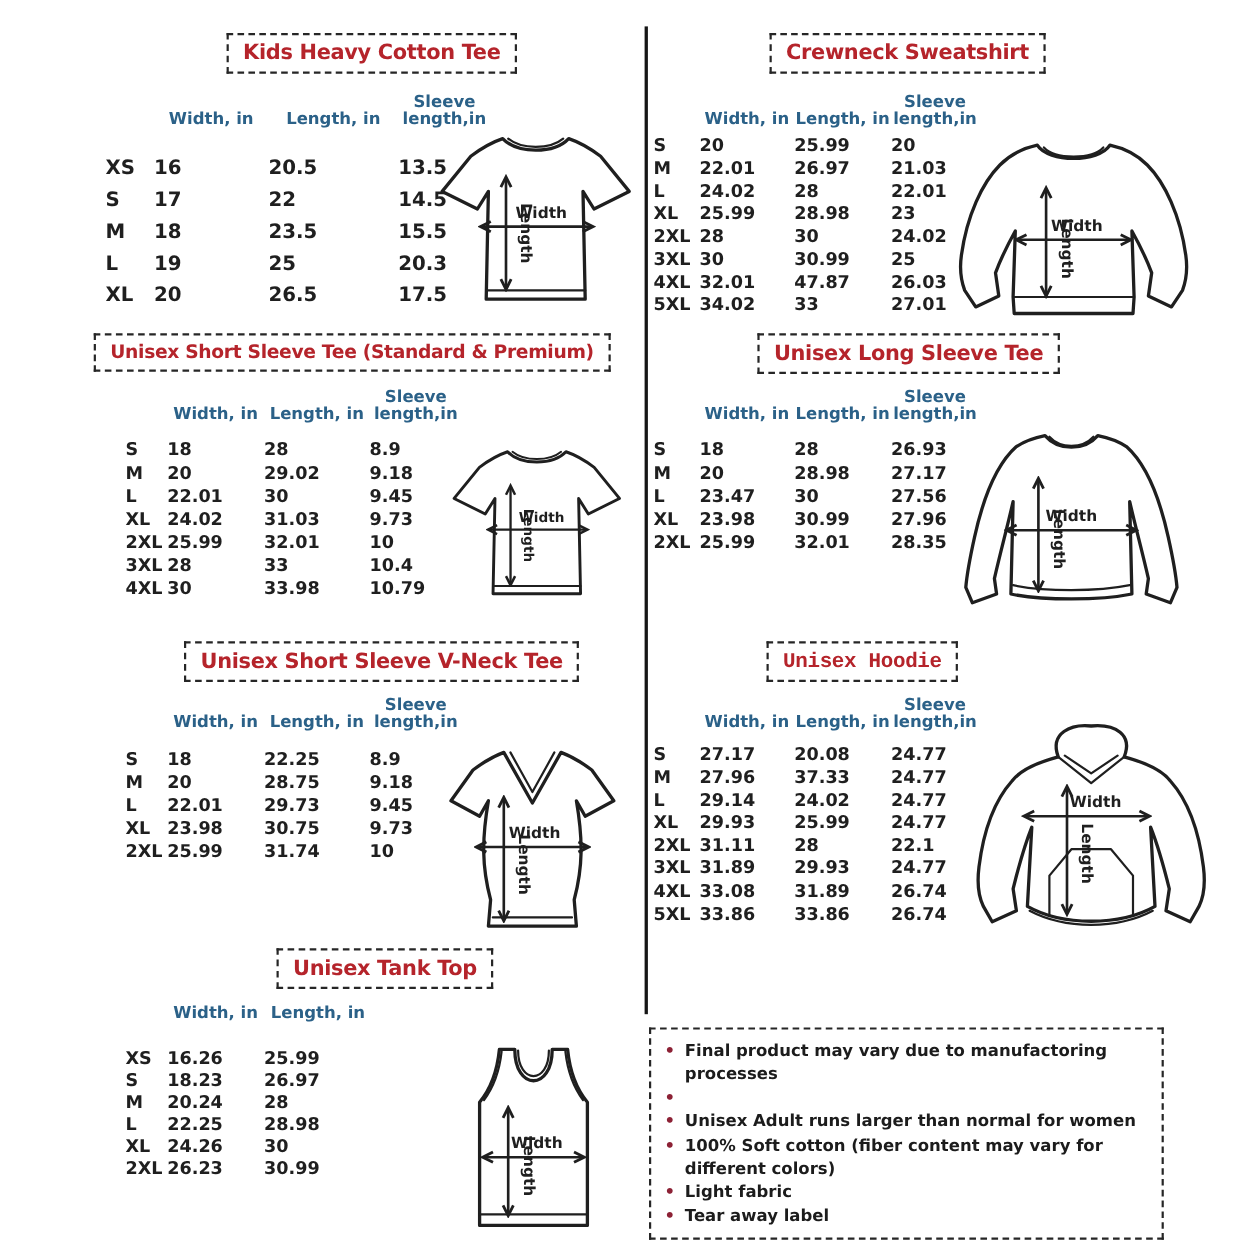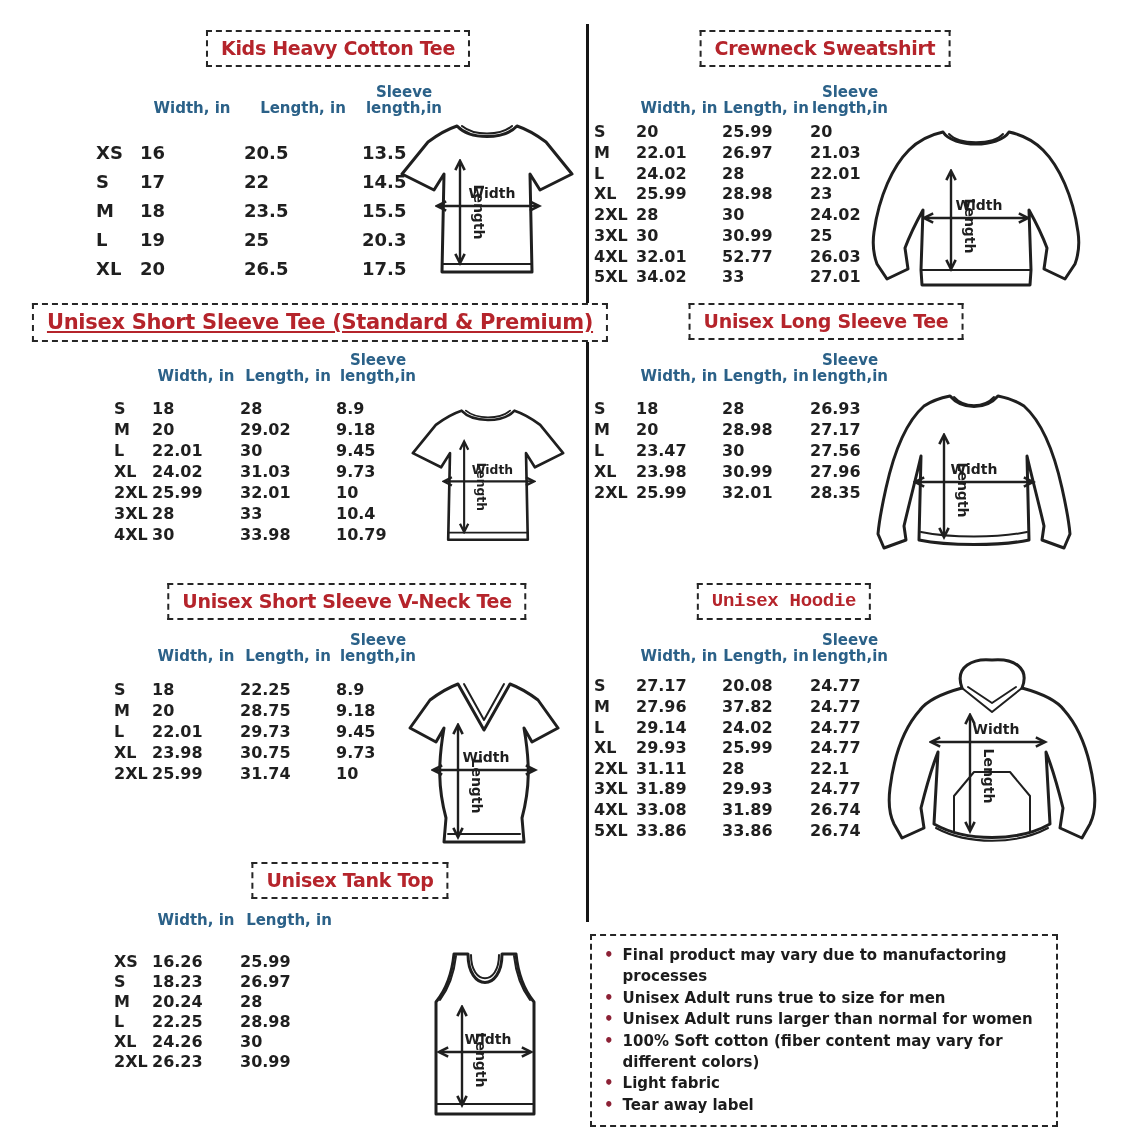--- a/index.html
+++ b/index.html
@@ -149,7 +149,7 @@
           <div class="trow">
             <span class="cell">4XL</span>
             <span class="cell">32.01</span>
-            <span class="cell">52.77</span>
+            <span class="cell">47.87</span>
             <span class="cell">26.03</span>
           </div>
           <div class="trow">

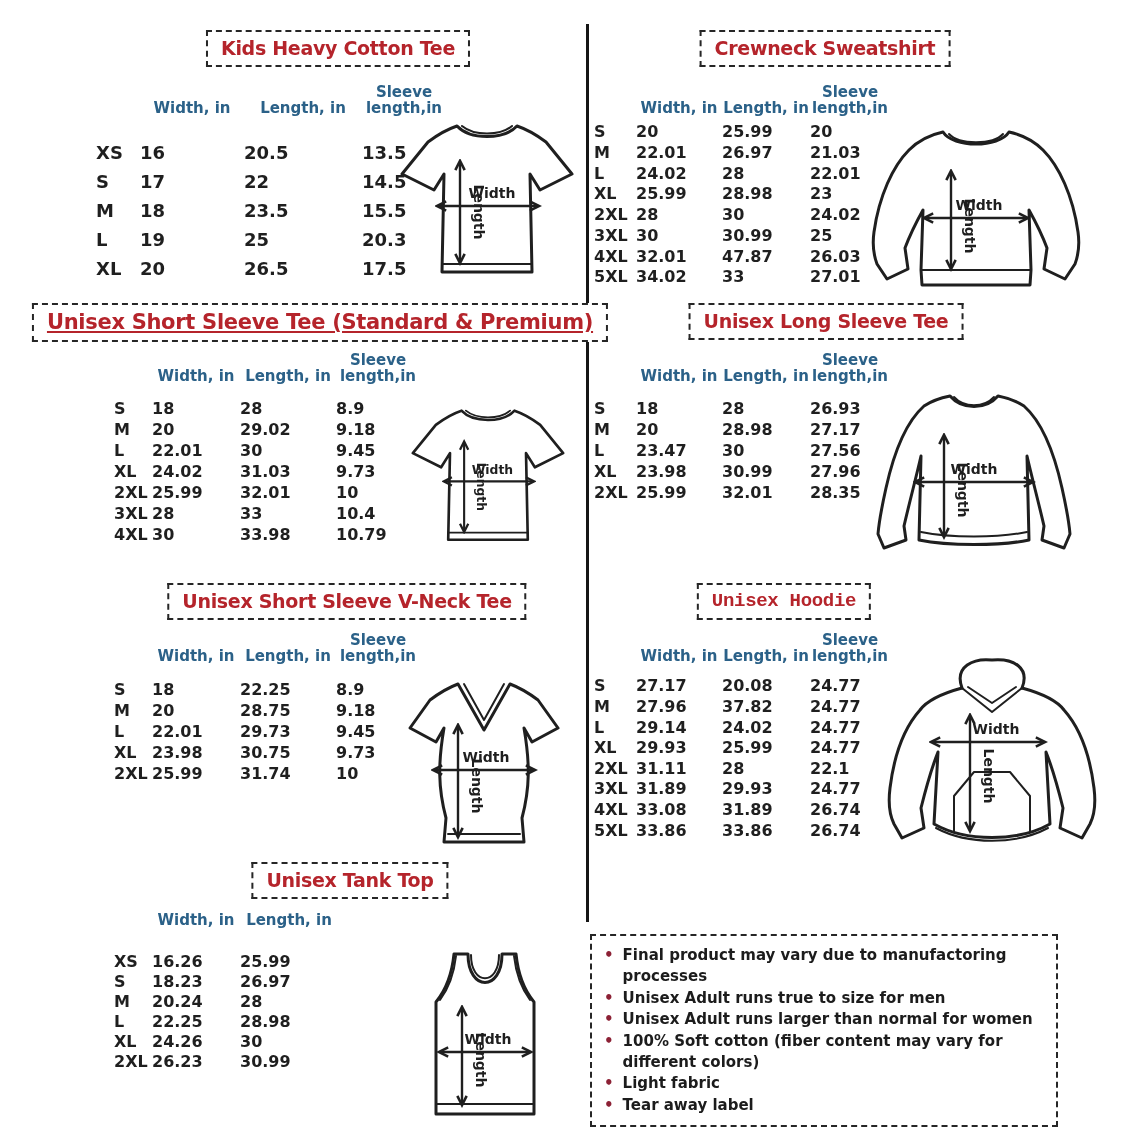--- a/index.html
+++ b/index.html
@@ -9,7 +9,7 @@
   .title-box{position:absolute;transform:translateX(-50%);white-space:nowrap;
              border:2px dashed #262626;background:#fff;color:#b5242b;
              font-weight:bold;font-size:19px;line-height:1;padding:7px 13px;letter-spacing:-0.3px;}
-  .title-sm{font-size:21px;text-decoration:underline;}
+  .title-sm{font-size:17px;}
   .table{position:absolute;}
   .thead{display:grid;align-items:end;color:#2b6188;font-weight:bold;font-size:15px;
          text-align:center;line-height:1.08;}

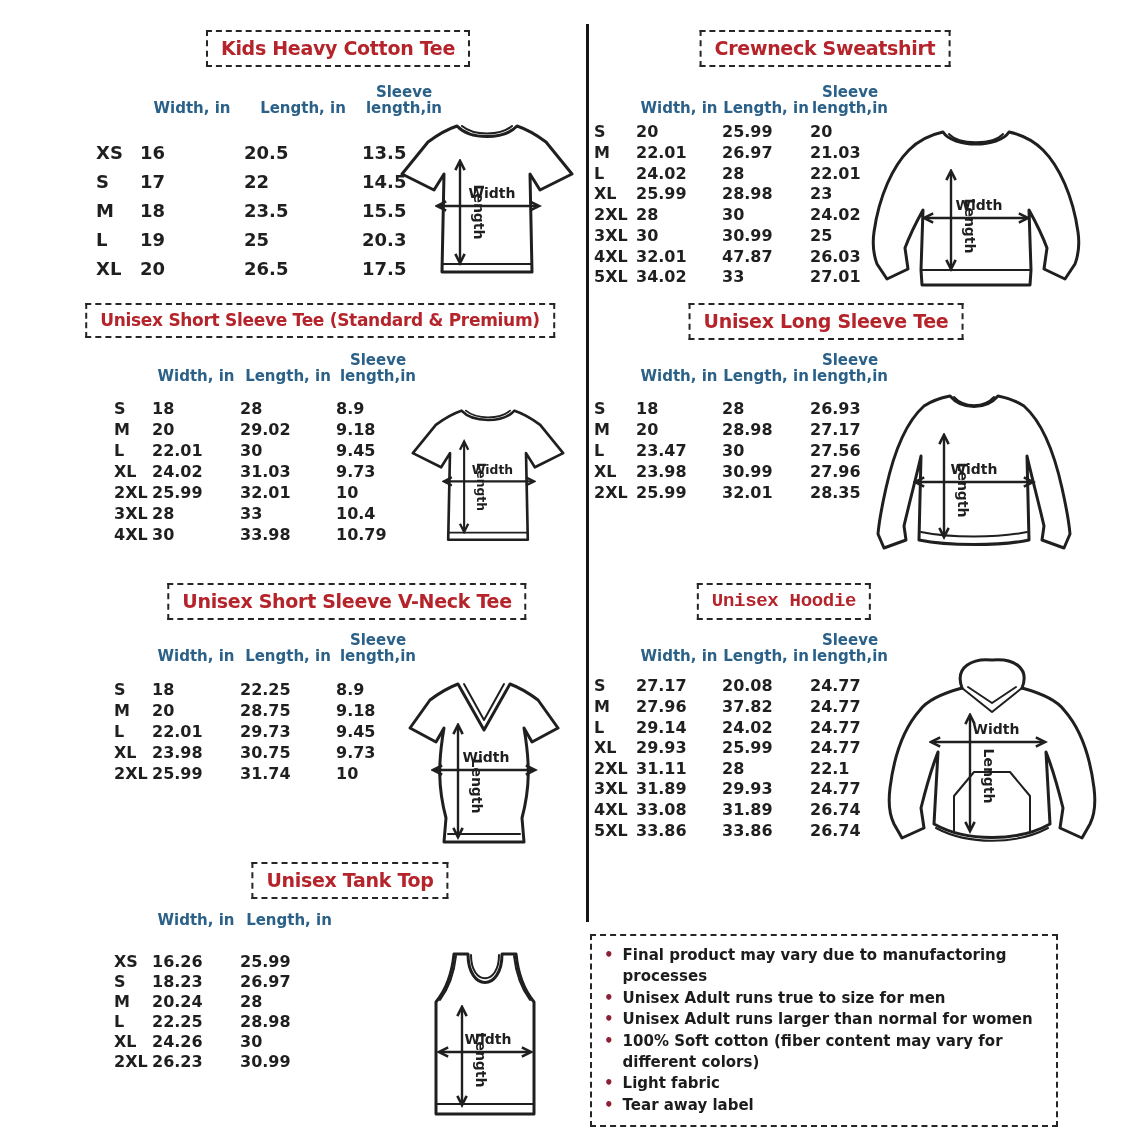--- a/index.html
+++ b/index.html
@@ -389,7 +389,7 @@
           <div class="trow">
             <span class="cell">M</span>
             <span class="cell">27.96</span>
-            <span class="cell">37.82</span>
+            <span class="cell">37.33</span>
             <span class="cell">24.77</span>
           </div>
           <div class="trow">

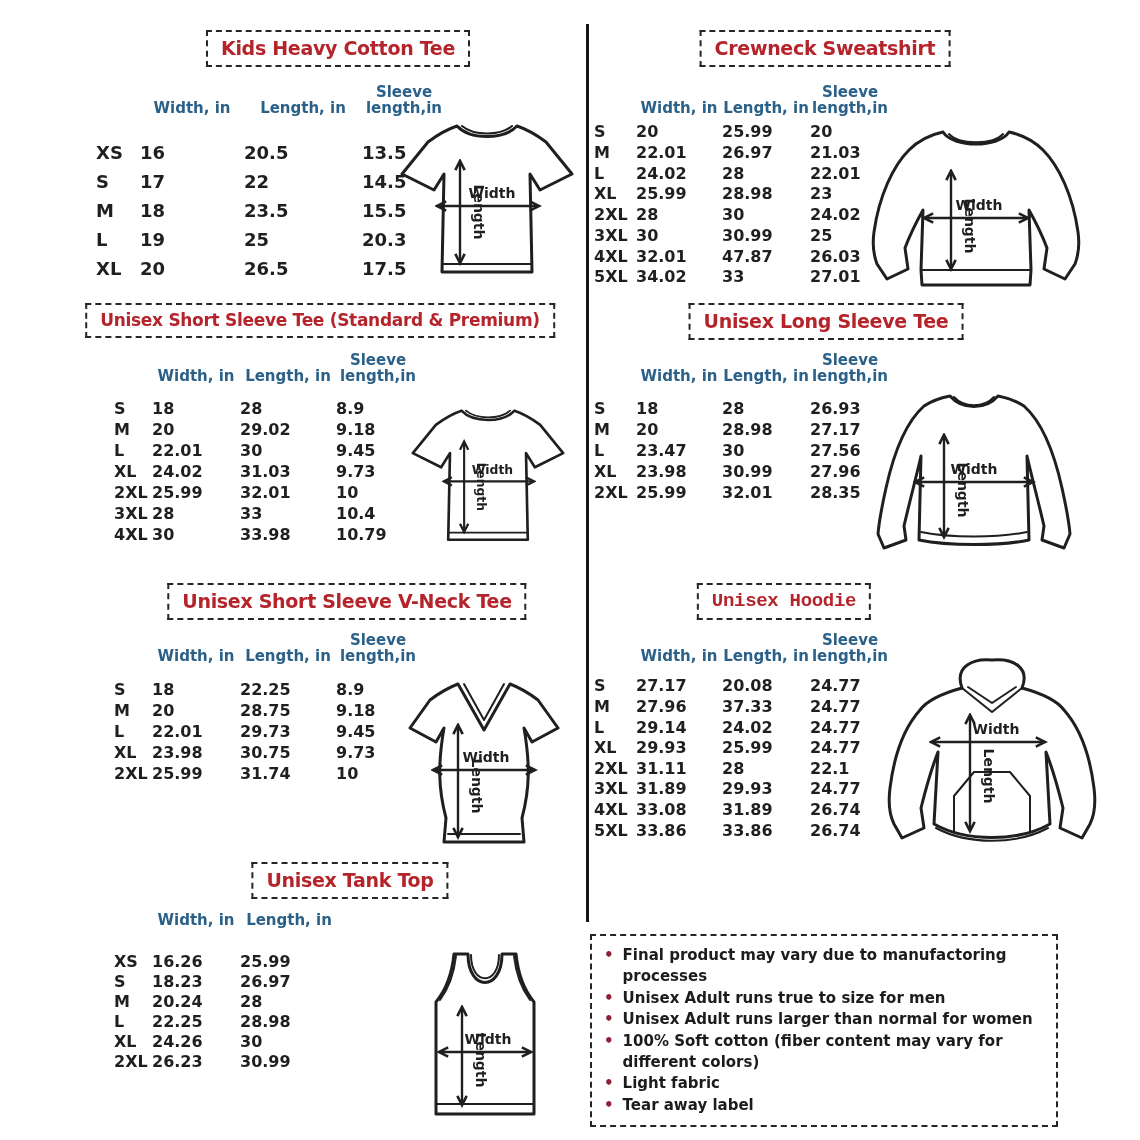--- a/index.html
+++ b/index.html
@@ -519,7 +519,6 @@
     </div>
     <div class="note-item">
       <span class="bullet">•</span>
-      <span>Unisex Adult runs true to size for men</span>
     </div>
     <div class="note-item">
       <span class="bullet">•</span>

